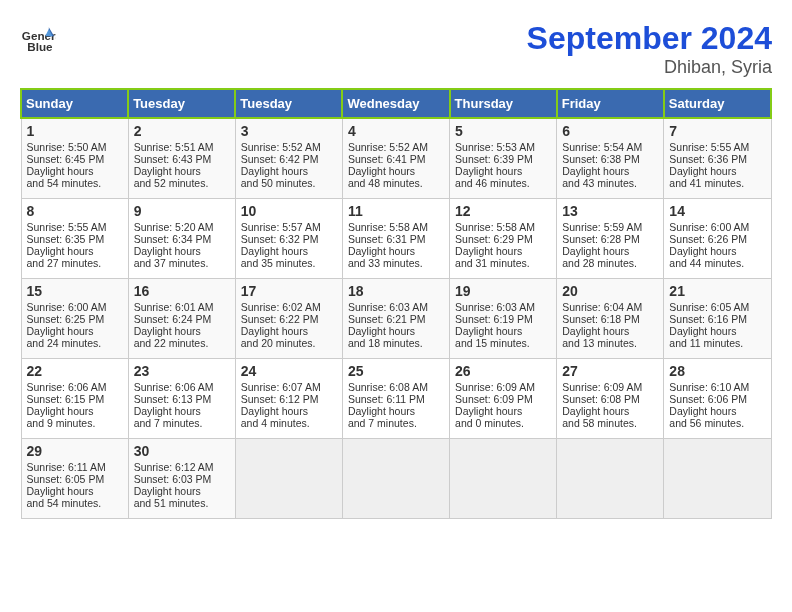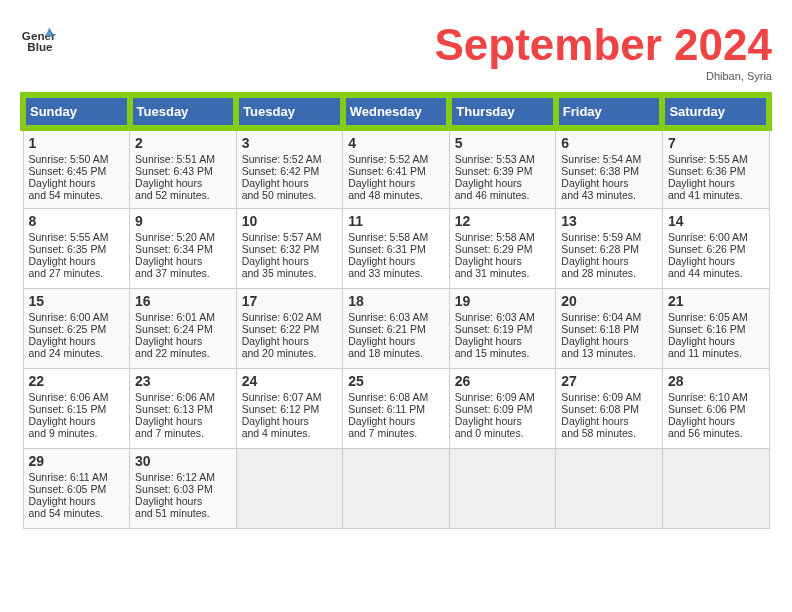--- a/index.html
+++ b/index.html
@@ -29,9 +29,9 @@
       text-align: right;
     }
     .month-title {
-      font-size: 44px;
+      font-size: 32px;
       font-weight: bold;
-      color: #ef4444;
+      color: #1d4ed8;
     }
     .location {
       font-size: 11px;

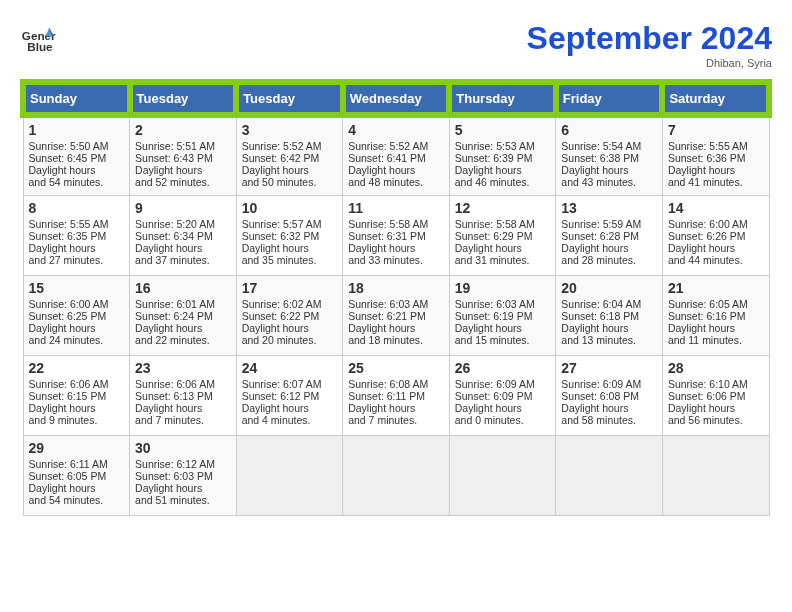--- a/index.html
+++ b/index.html
@@ -34,7 +34,7 @@
       color: #1d4ed8;
     }
     .location {
-      font-size: 11px;
+      font-size: 18px;
       color: #555;
     }
     table {

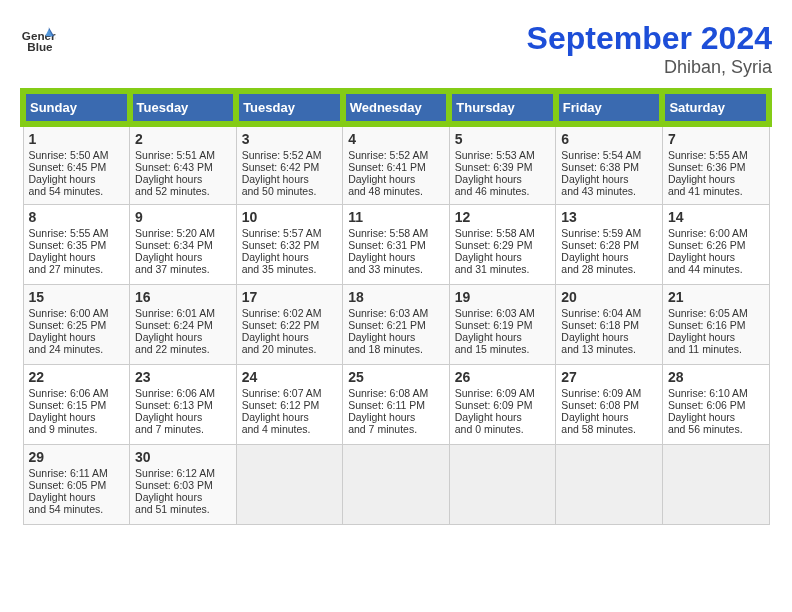--- a/index.html
+++ b/index.html
@@ -49,7 +49,7 @@
       font-weight: bold;
       padding: 6px 4px;
       text-align: left;
-      border: 6px solid #84cc16;
+      border: 2px solid #84cc16;
     }
     tbody td {
       vertical-align: top;

